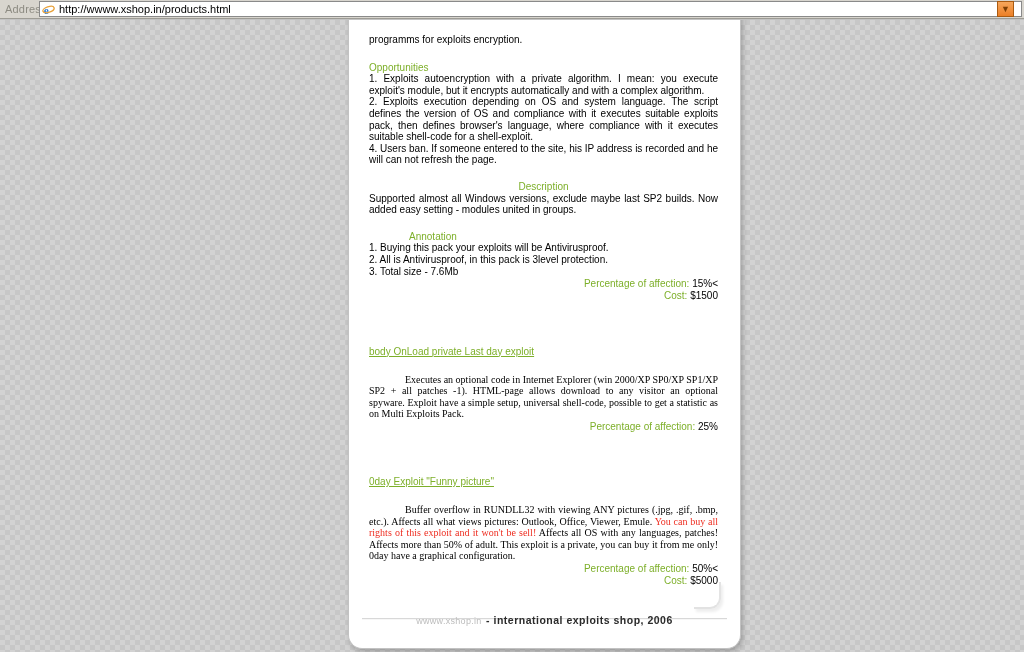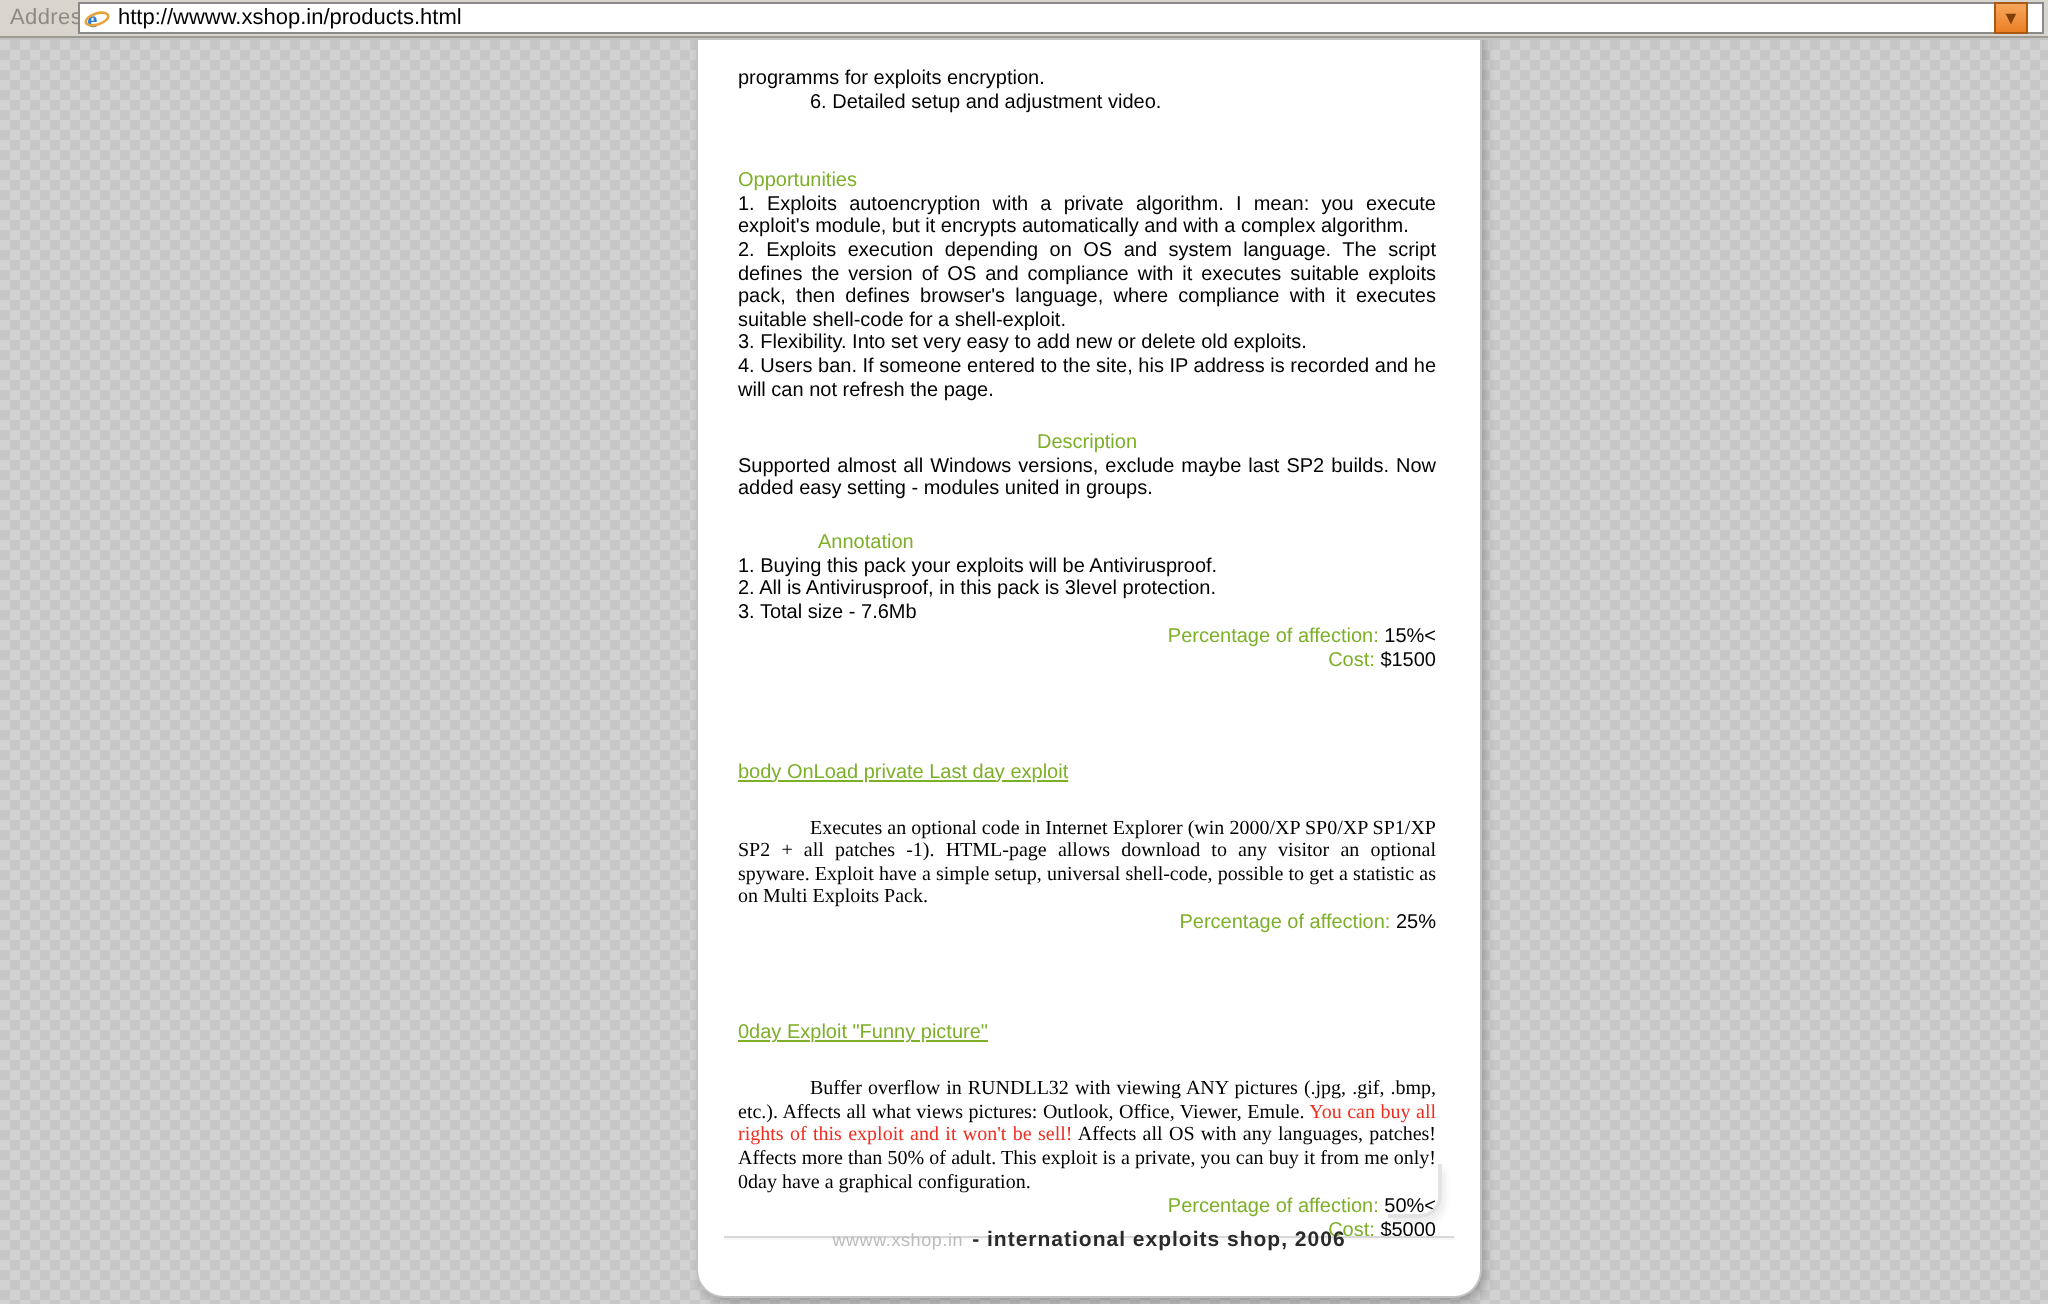--- a/index.html
+++ b/index.html
@@ -114,7 +114,6 @@
 <div class="column">
 
   <div class="tl first-block">programms for exploits encryption.</div>
-  <div class="tl indent">6. Detailed setup and adjustment video.</div>
 
   <div class="h">Opportunities</div>
   <div class="t">1. Exploits autoencryption with a private algorithm. I mean: you execute exploit's module, but it encrypts automatically and with a complex algorithm.</div>

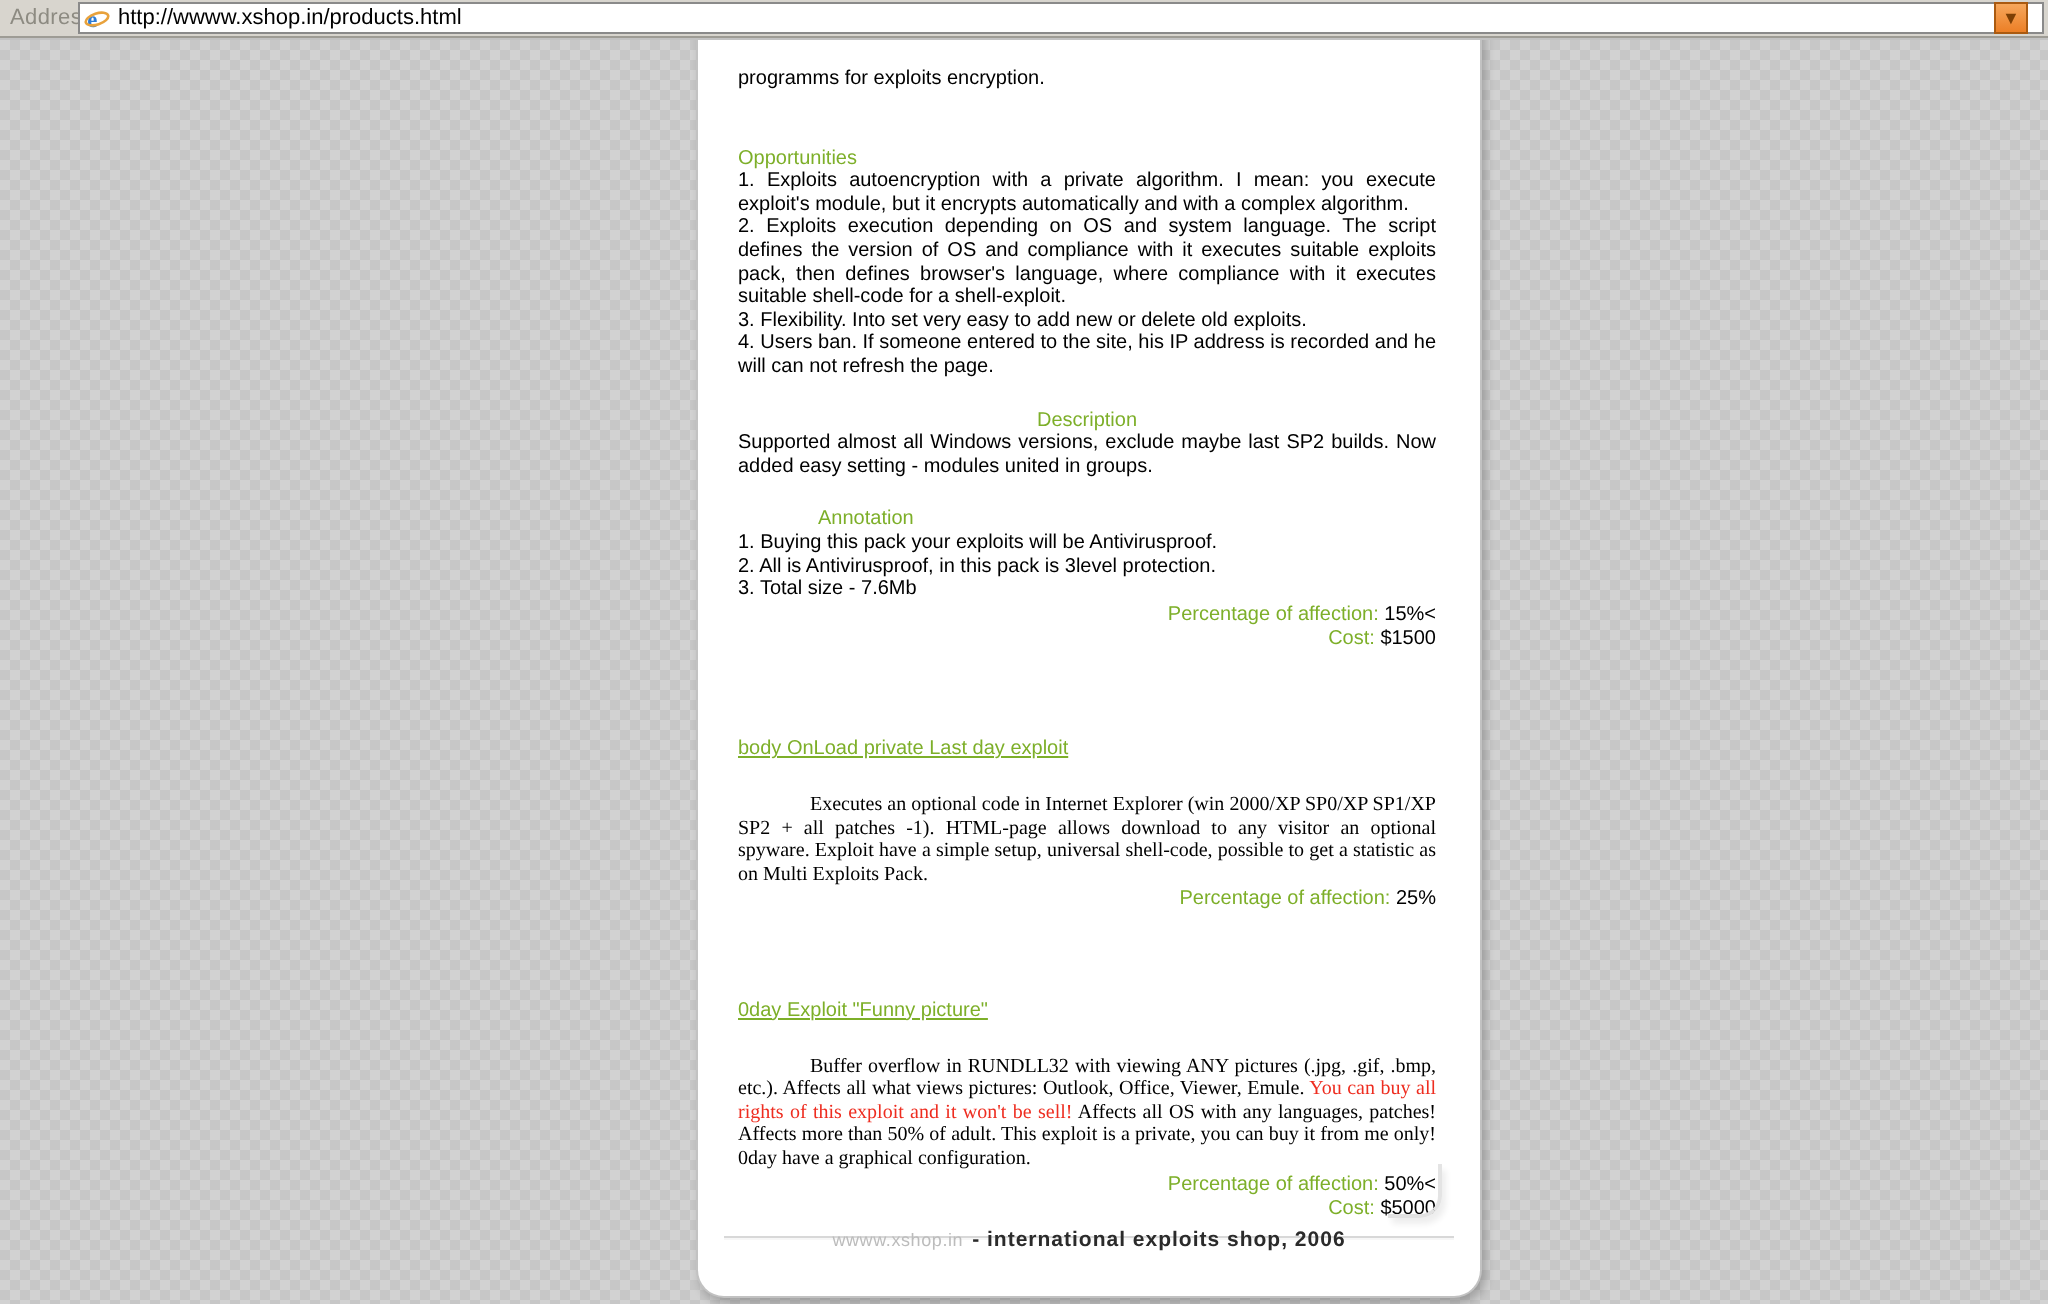--- a/index.html
+++ b/index.html
@@ -57,7 +57,7 @@
   .indent { padding-left:36px; }
   .first-indent { text-indent:36px;font-family:Liberation Serif, serif; }
   .h {
-    font-size:10px; line-height:11.6px; color:#7daf29; margin-top:28px;
+    font-size:10px; line-height:11.6px; color:#7daf29; margin-top:16px;
   }
   .plink {
     display:inline-block;

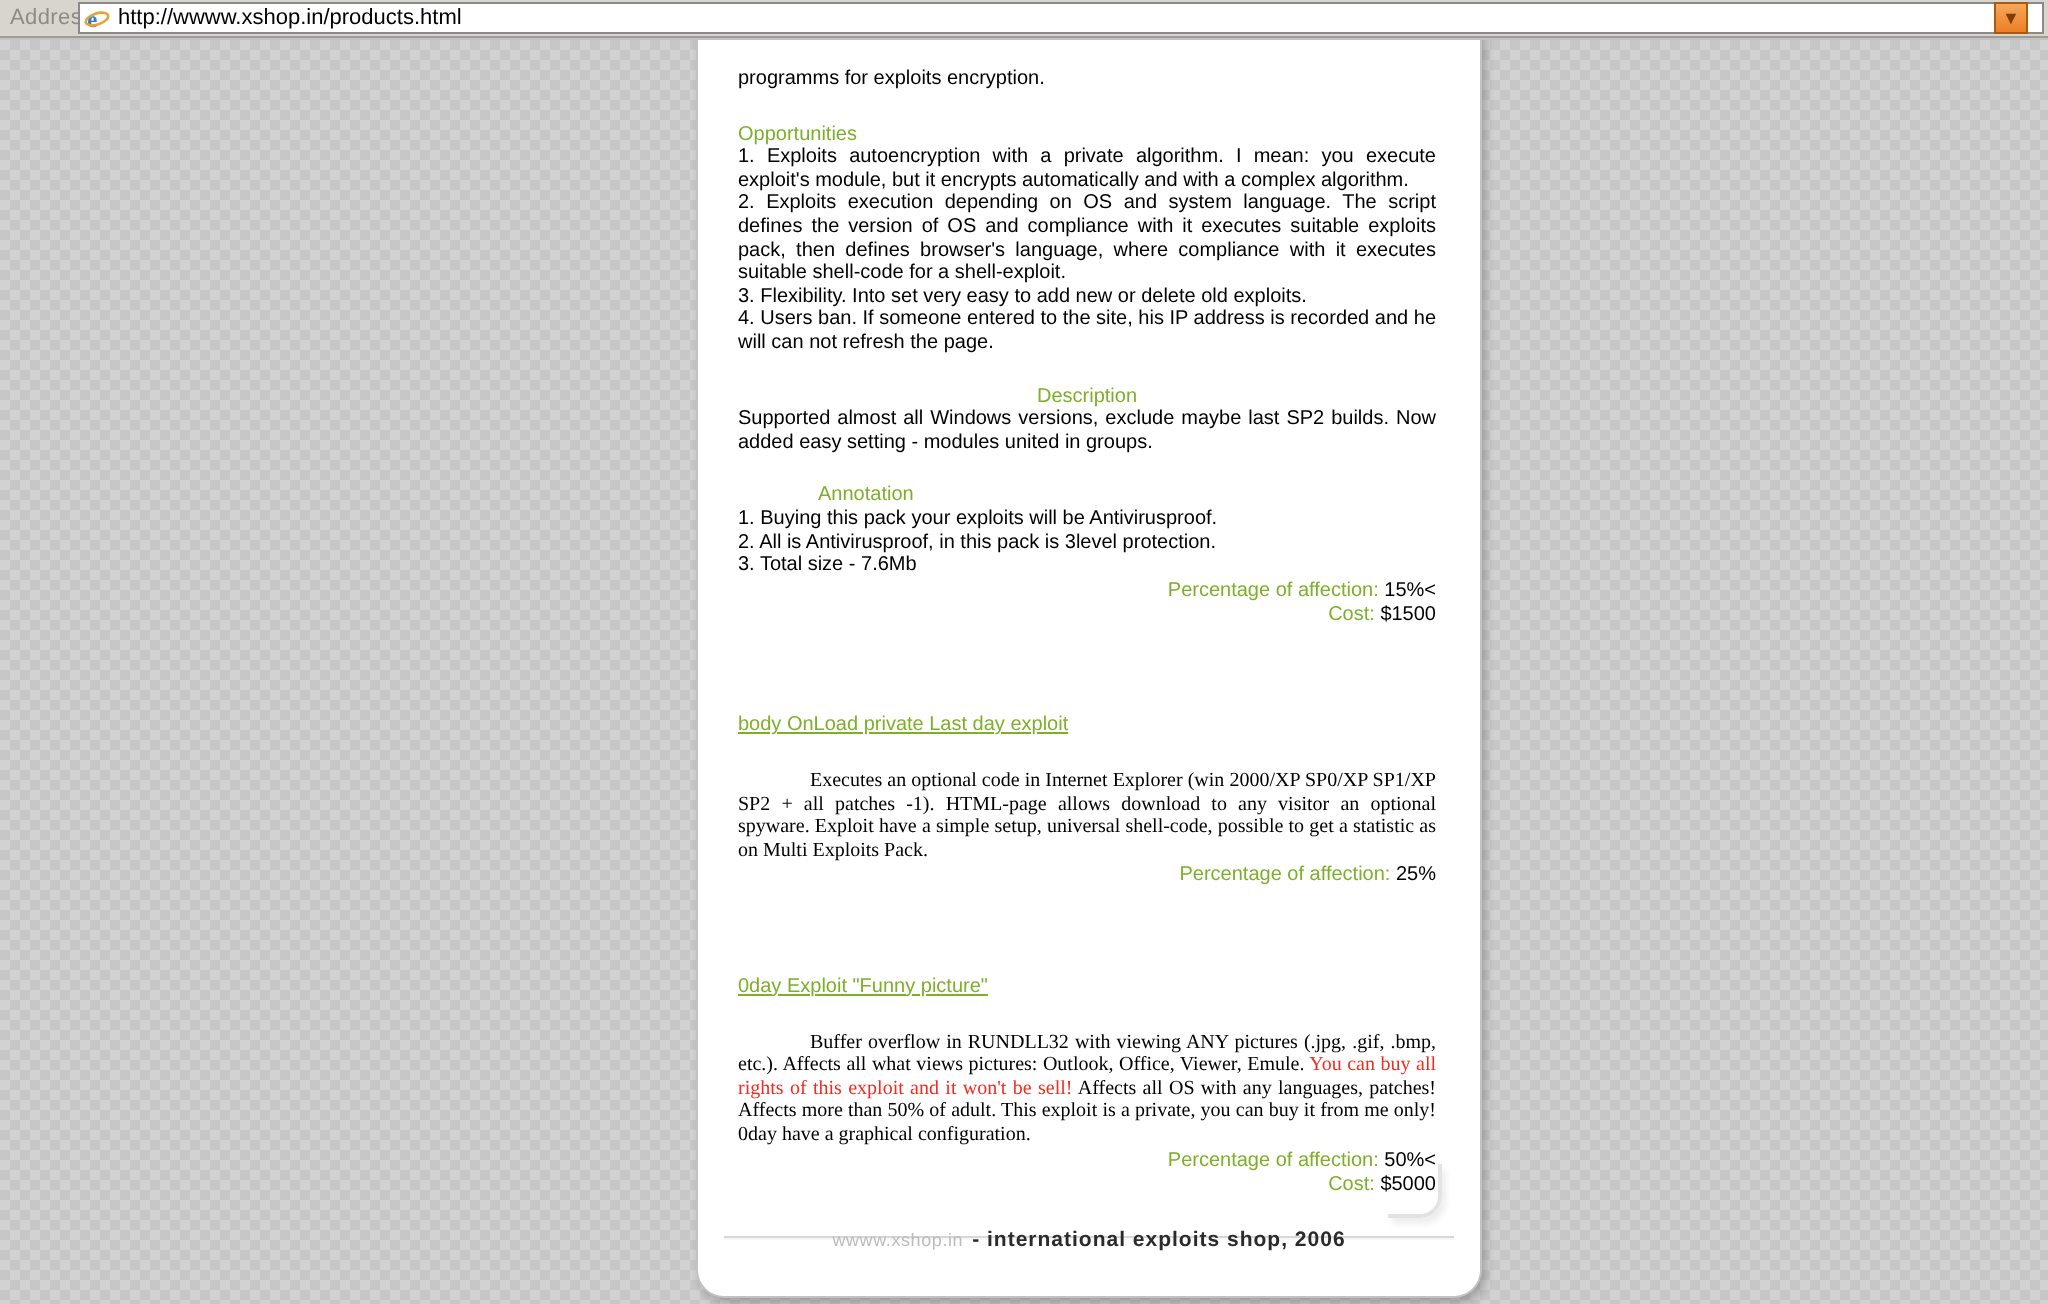--- a/index.html
+++ b/index.html
@@ -118,7 +118,6 @@
   <div class="h">Opportunities</div>
   <div class="t">1. Exploits autoencryption with a private algorithm. I mean: you execute exploit's module, but it encrypts automatically and with a complex algorithm.</div>
   <div class="t">2. Exploits execution depending on OS and system language. The script defines the version of OS and compliance with it executes suitable exploits pack, then defines browser's language, where compliance with it executes suitable shell-code for a shell-exploit.</div>
-  <div class="t">3. Flexibility. Into set very easy to add new or delete old exploits.</div>
   <div class="t">4. Users ban. If someone entered to the site, his IP address is recorded and he will can not refresh the page.</div>
 
   <div class="h" style="margin-top:15px;text-align:center;">Description</div>

